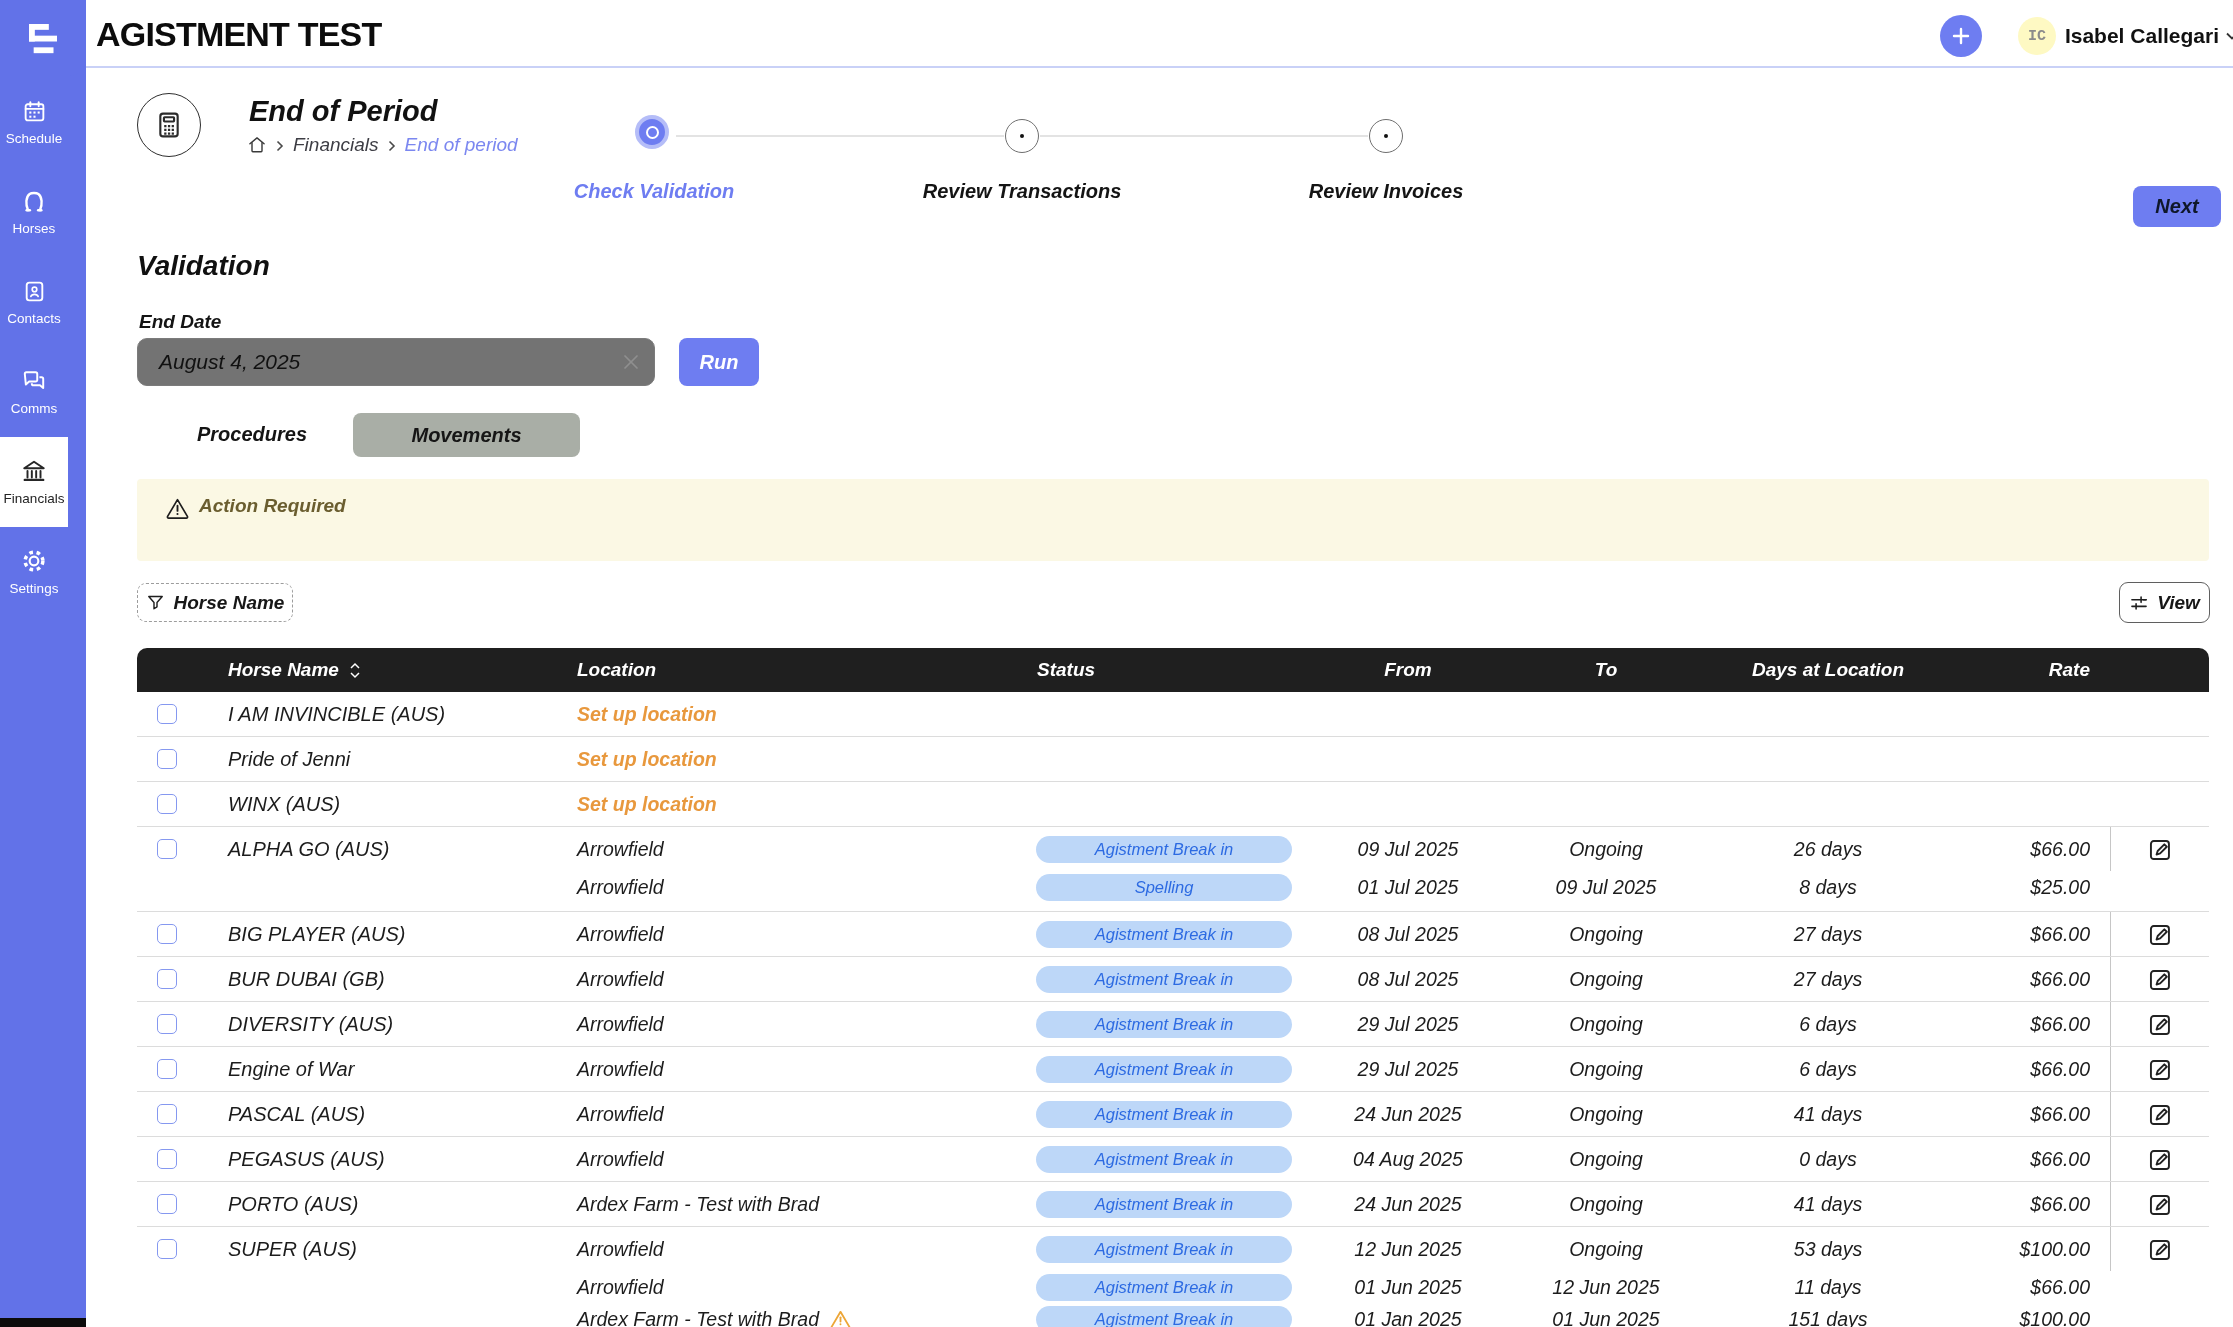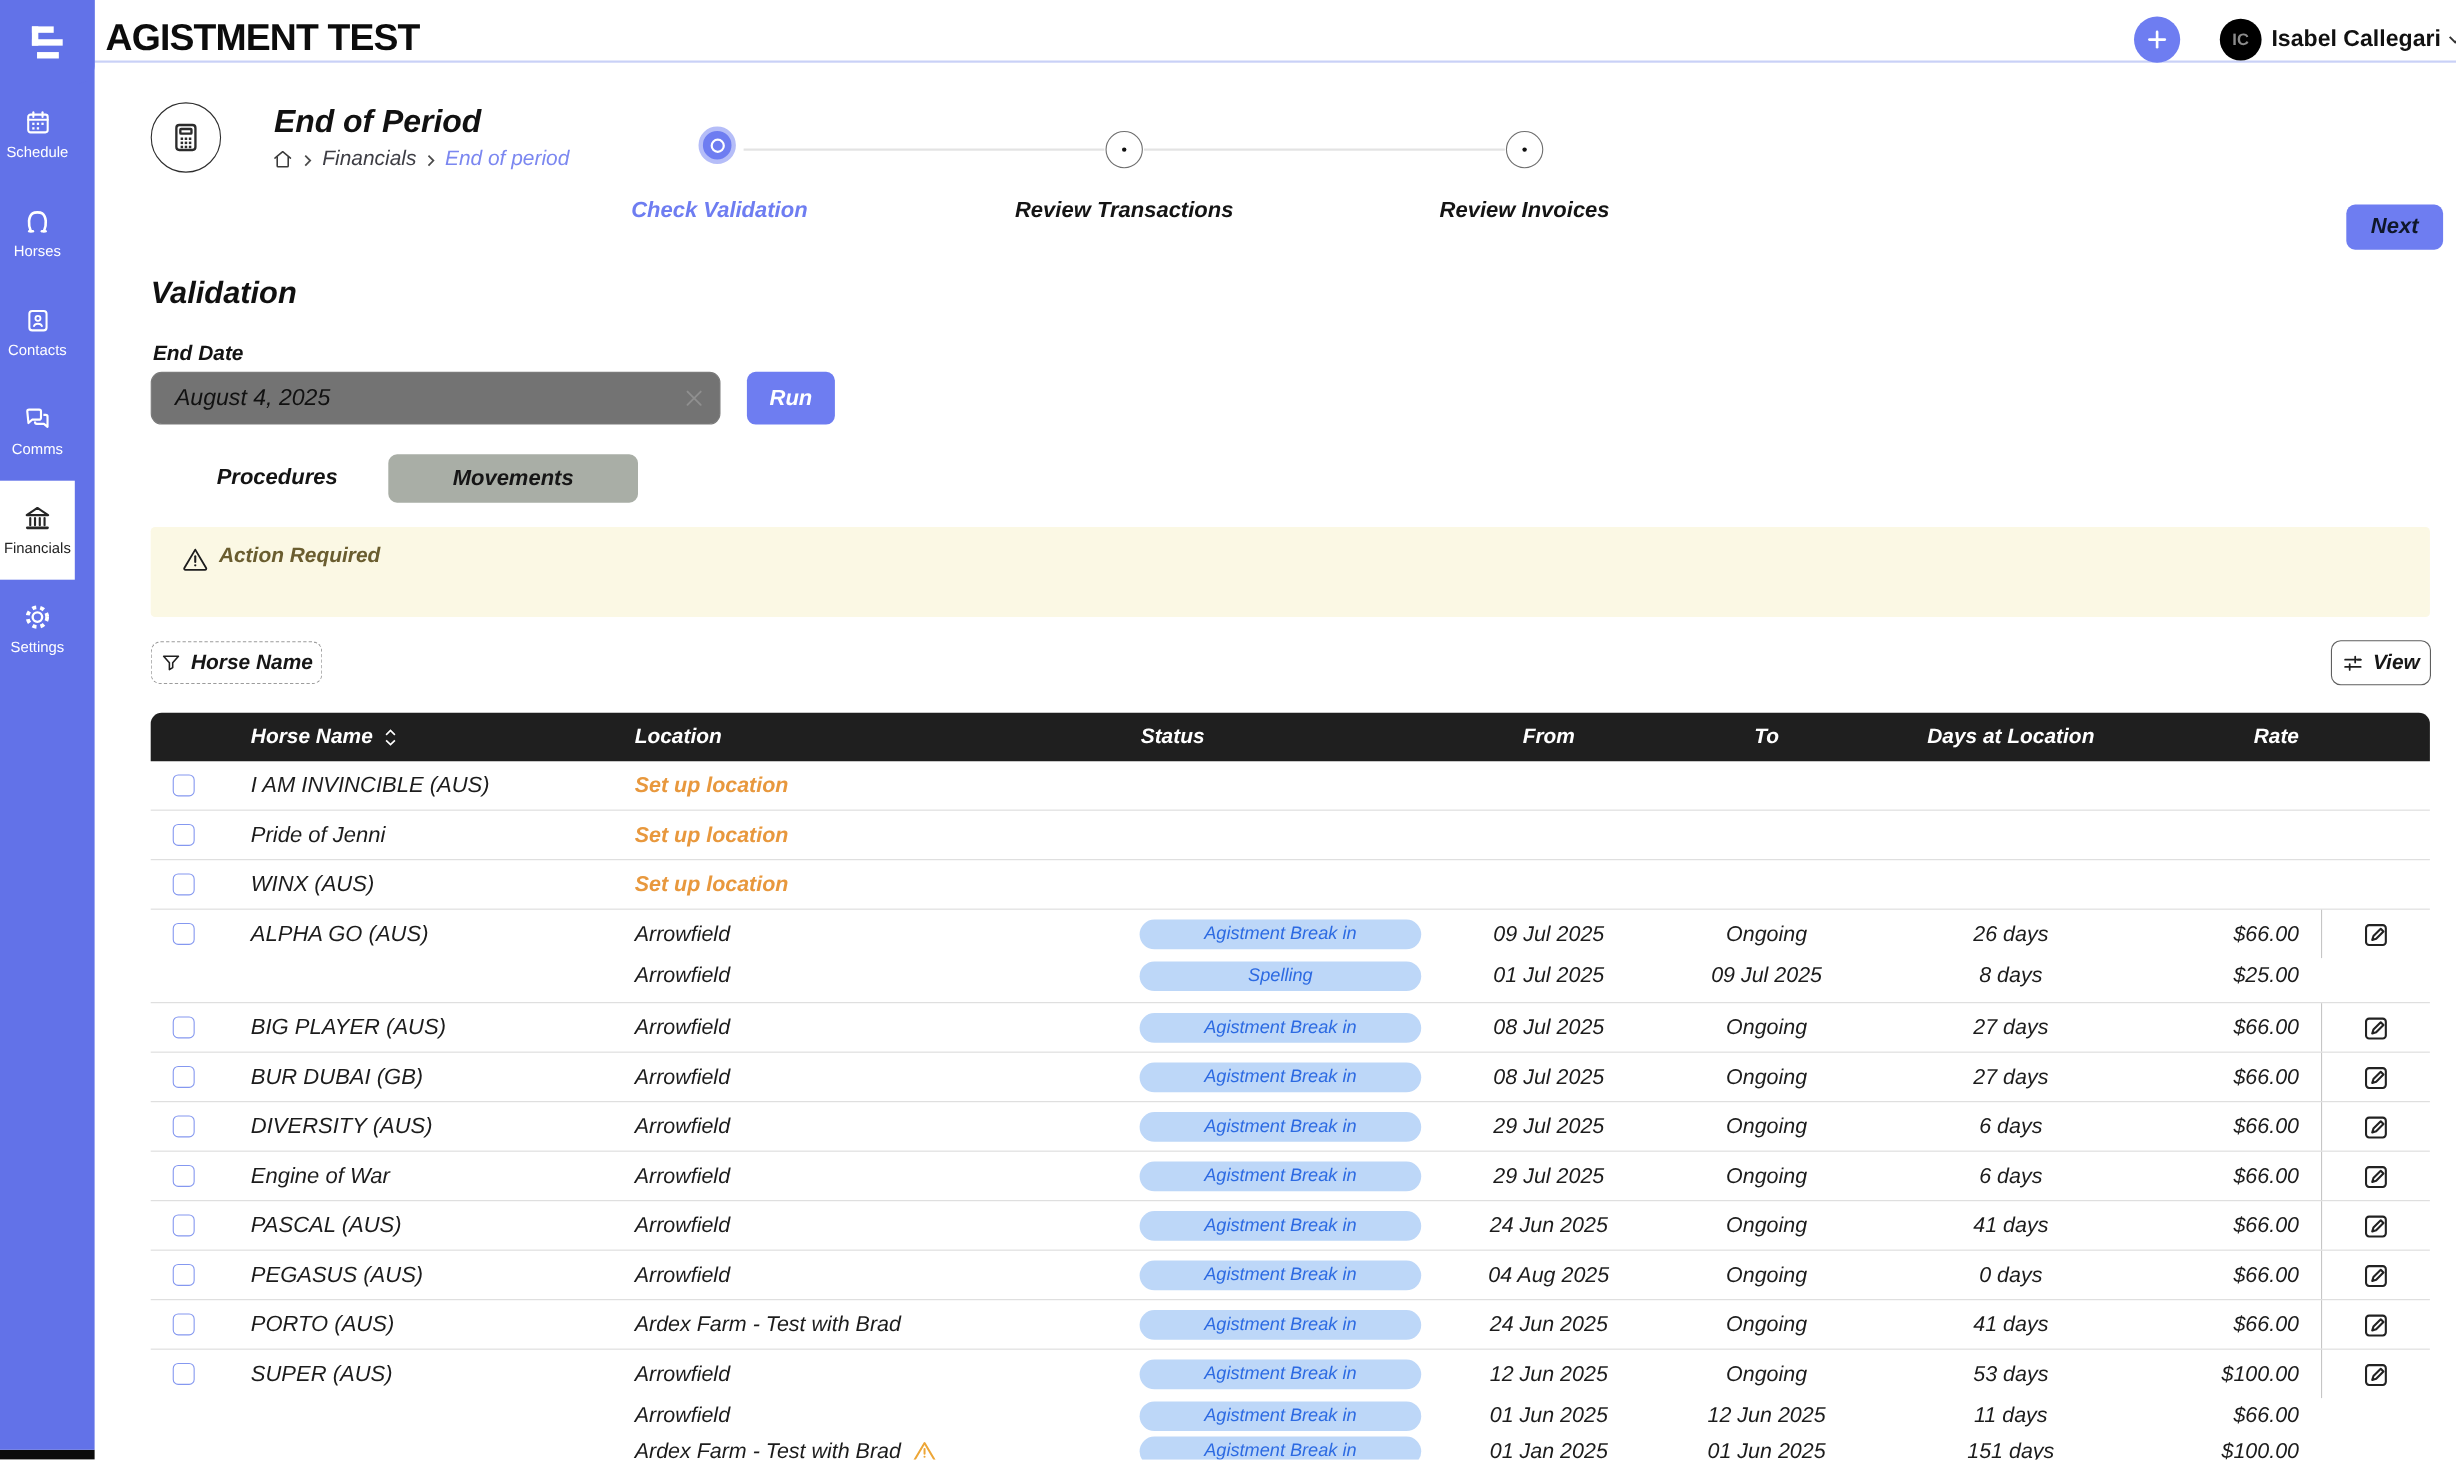--- a/index.html
+++ b/index.html
@@ -17,7 +17,7 @@
   .nav-item.active { background:#fff; color:#232323; }
 
   
-  .topbar { position:absolute; left:86px; top:0; width:2147px; height:57px; background:#fff; border-bottom:2px solid #c9d1f7; z-index:4; }
+  .topbar { position:absolute; left:86px; top:0; width:2147px; height:68px; background:#fff; border-bottom:2px solid #c9d1f7; z-index:4; }
   .app-title { position:absolute; left:10px; top:15px; font-size:34px; font-weight:bold; letter-spacing:-0.8px; color:#0c0c0c; white-space:nowrap; }
   .topbar-right { position:absolute; right:0; top:0; height:72px; display:flex; align-items:center; }
   .add-btn { width:42px; height:42px; border-radius:50%; background:#6e7df1; border:none; display:flex; align-items:center; justify-content:center; cursor:pointer; margin-right:36px; }

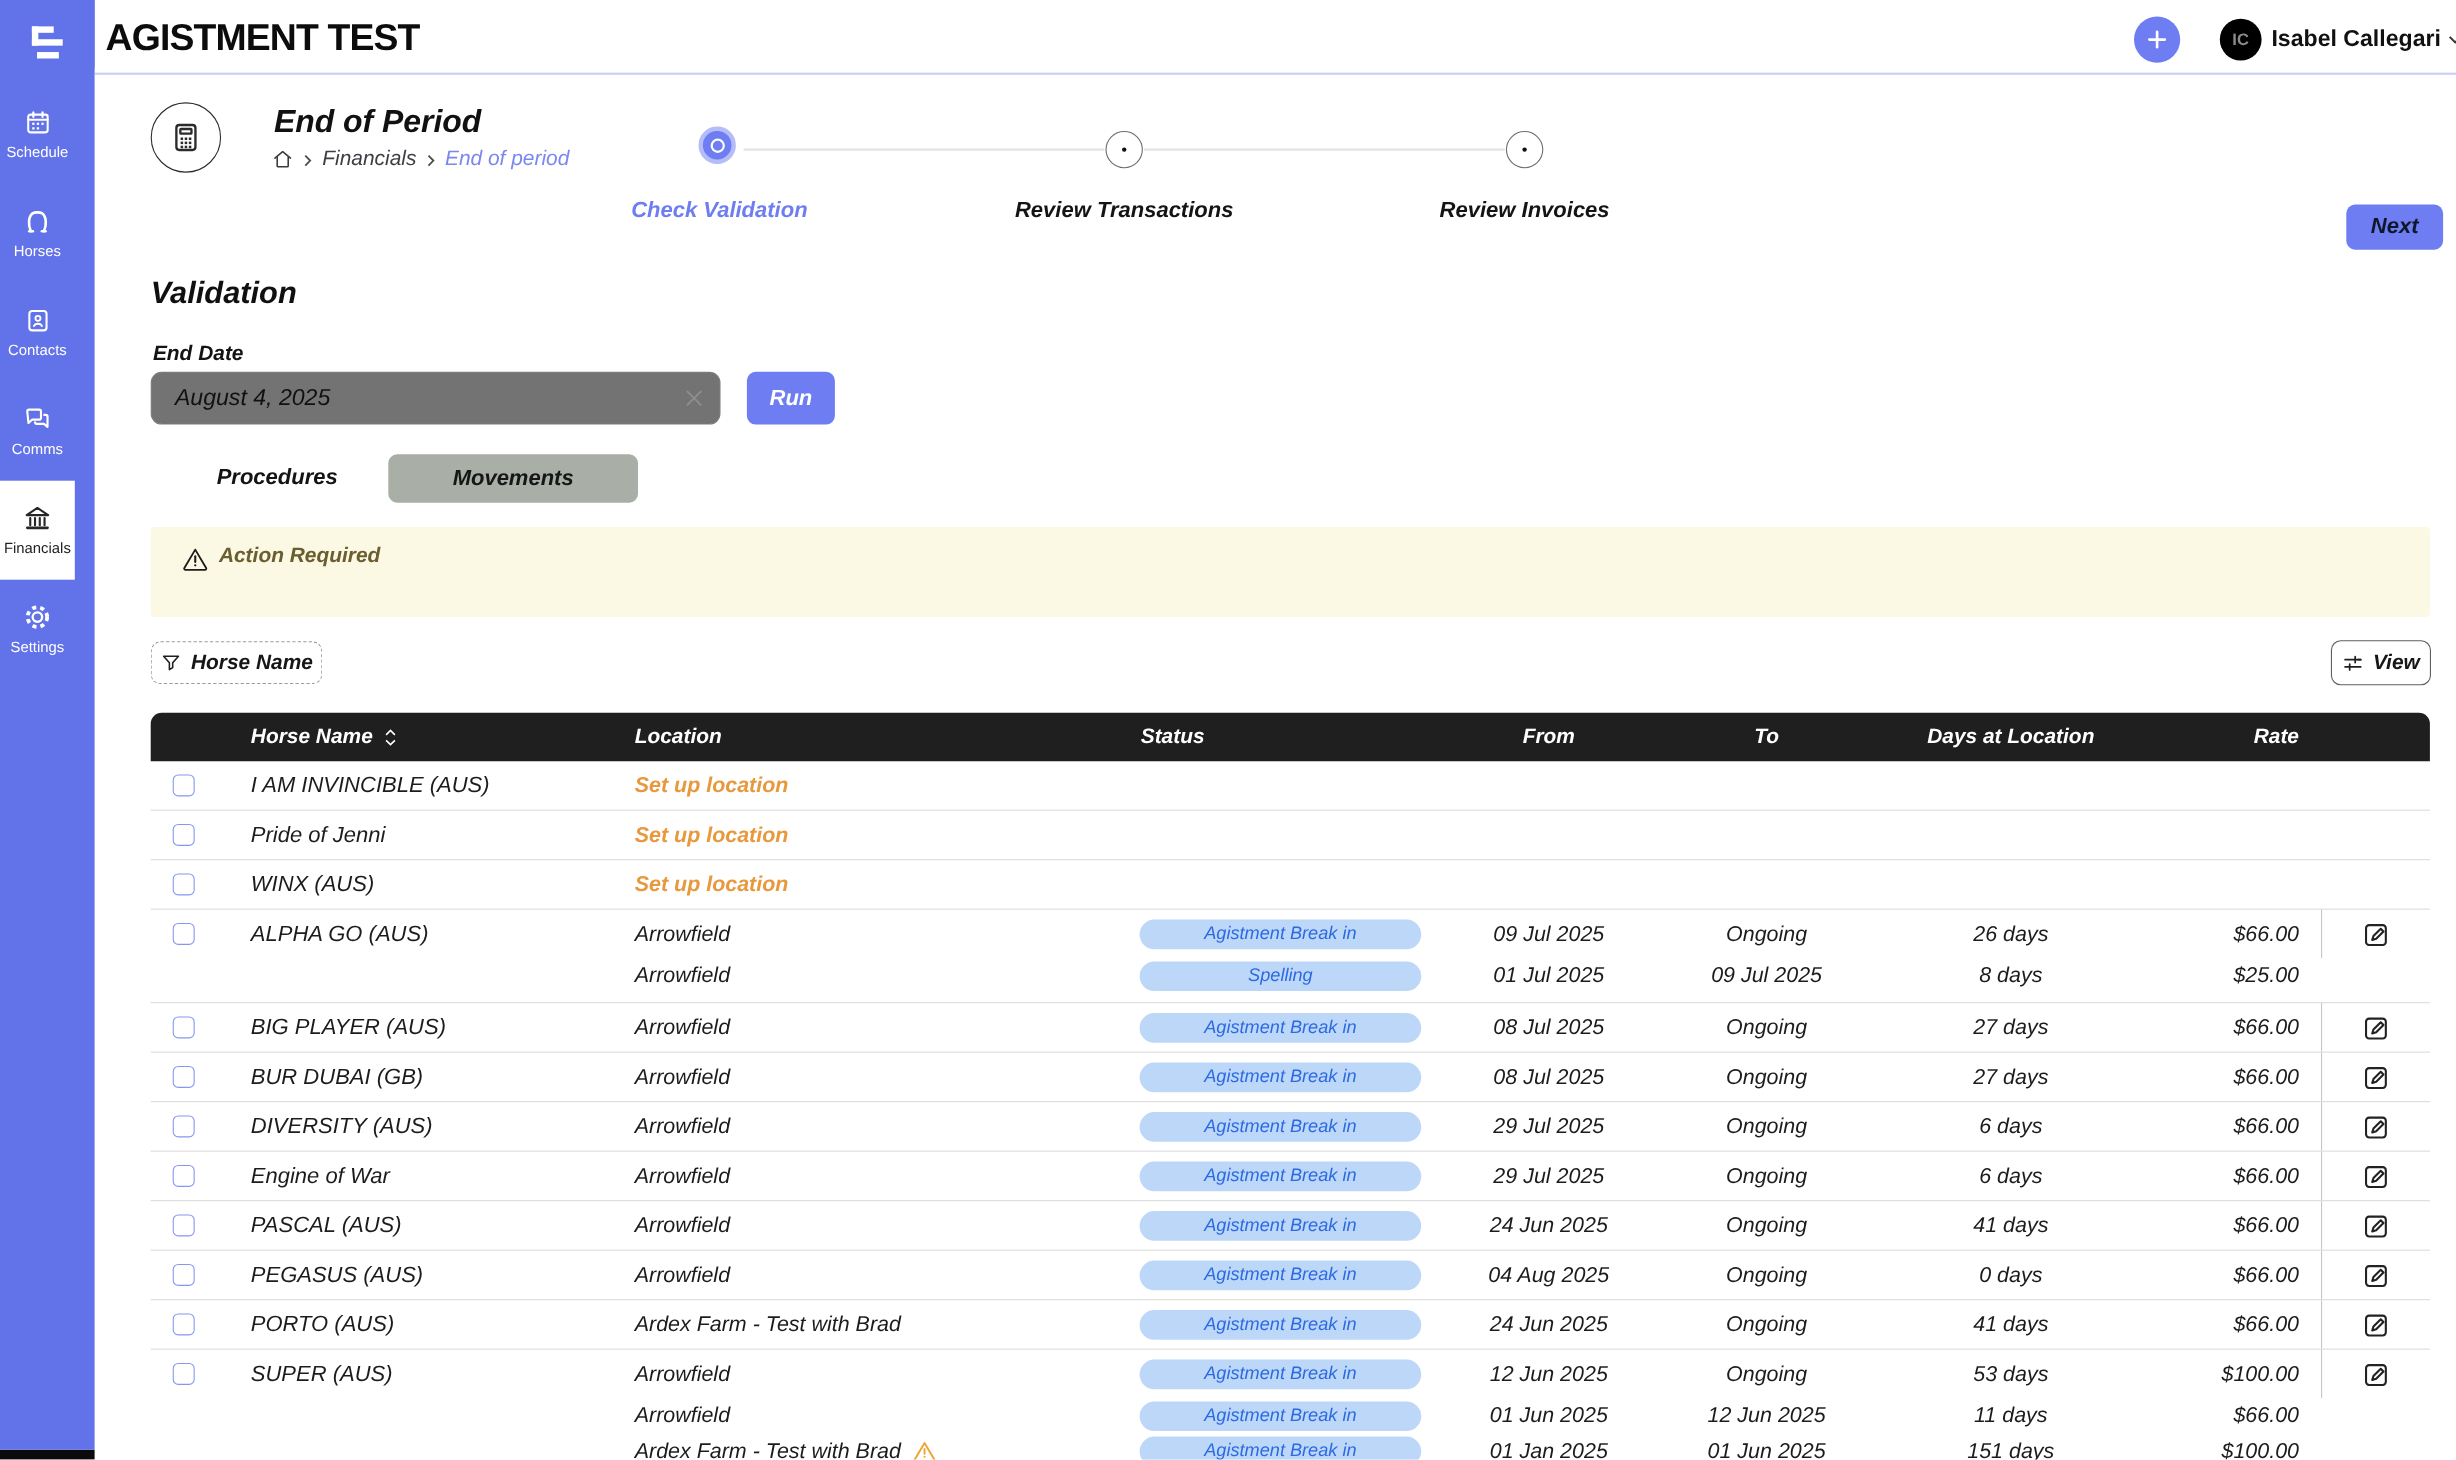--- a/index.html
+++ b/index.html
@@ -21,7 +21,7 @@
   .app-title { position:absolute; left:10px; top:15px; font-size:34px; font-weight:bold; letter-spacing:-0.8px; color:#0c0c0c; white-space:nowrap; }
   .topbar-right { position:absolute; right:0; top:0; height:72px; display:flex; align-items:center; }
   .add-btn { width:42px; height:42px; border-radius:50%; background:#6e7df1; border:none; display:flex; align-items:center; justify-content:center; cursor:pointer; margin-right:36px; }
-  .avatar { width:38px; height:38px; border-radius:50%; background:#000000; color:#8b8b8b; font-size:15px; font-weight:bold; display:flex; align-items:center; justify-content:center; margin-right:9px; }
+  .avatar { width:38px; height:38px; border-radius:50%; background:#fef9c3; color:#8b8b8b; font-size:15px; font-weight:bold; display:flex; align-items:center; justify-content:center; margin-right:9px;font-family:Liberation Mono, monospace; }
   .user-name { font-size:21px; font-weight:bold; color:#111; white-space:nowrap; }
   .user-caret { margin-left:6px; margin-right:-6px; display:flex; align-items:center; }
 

